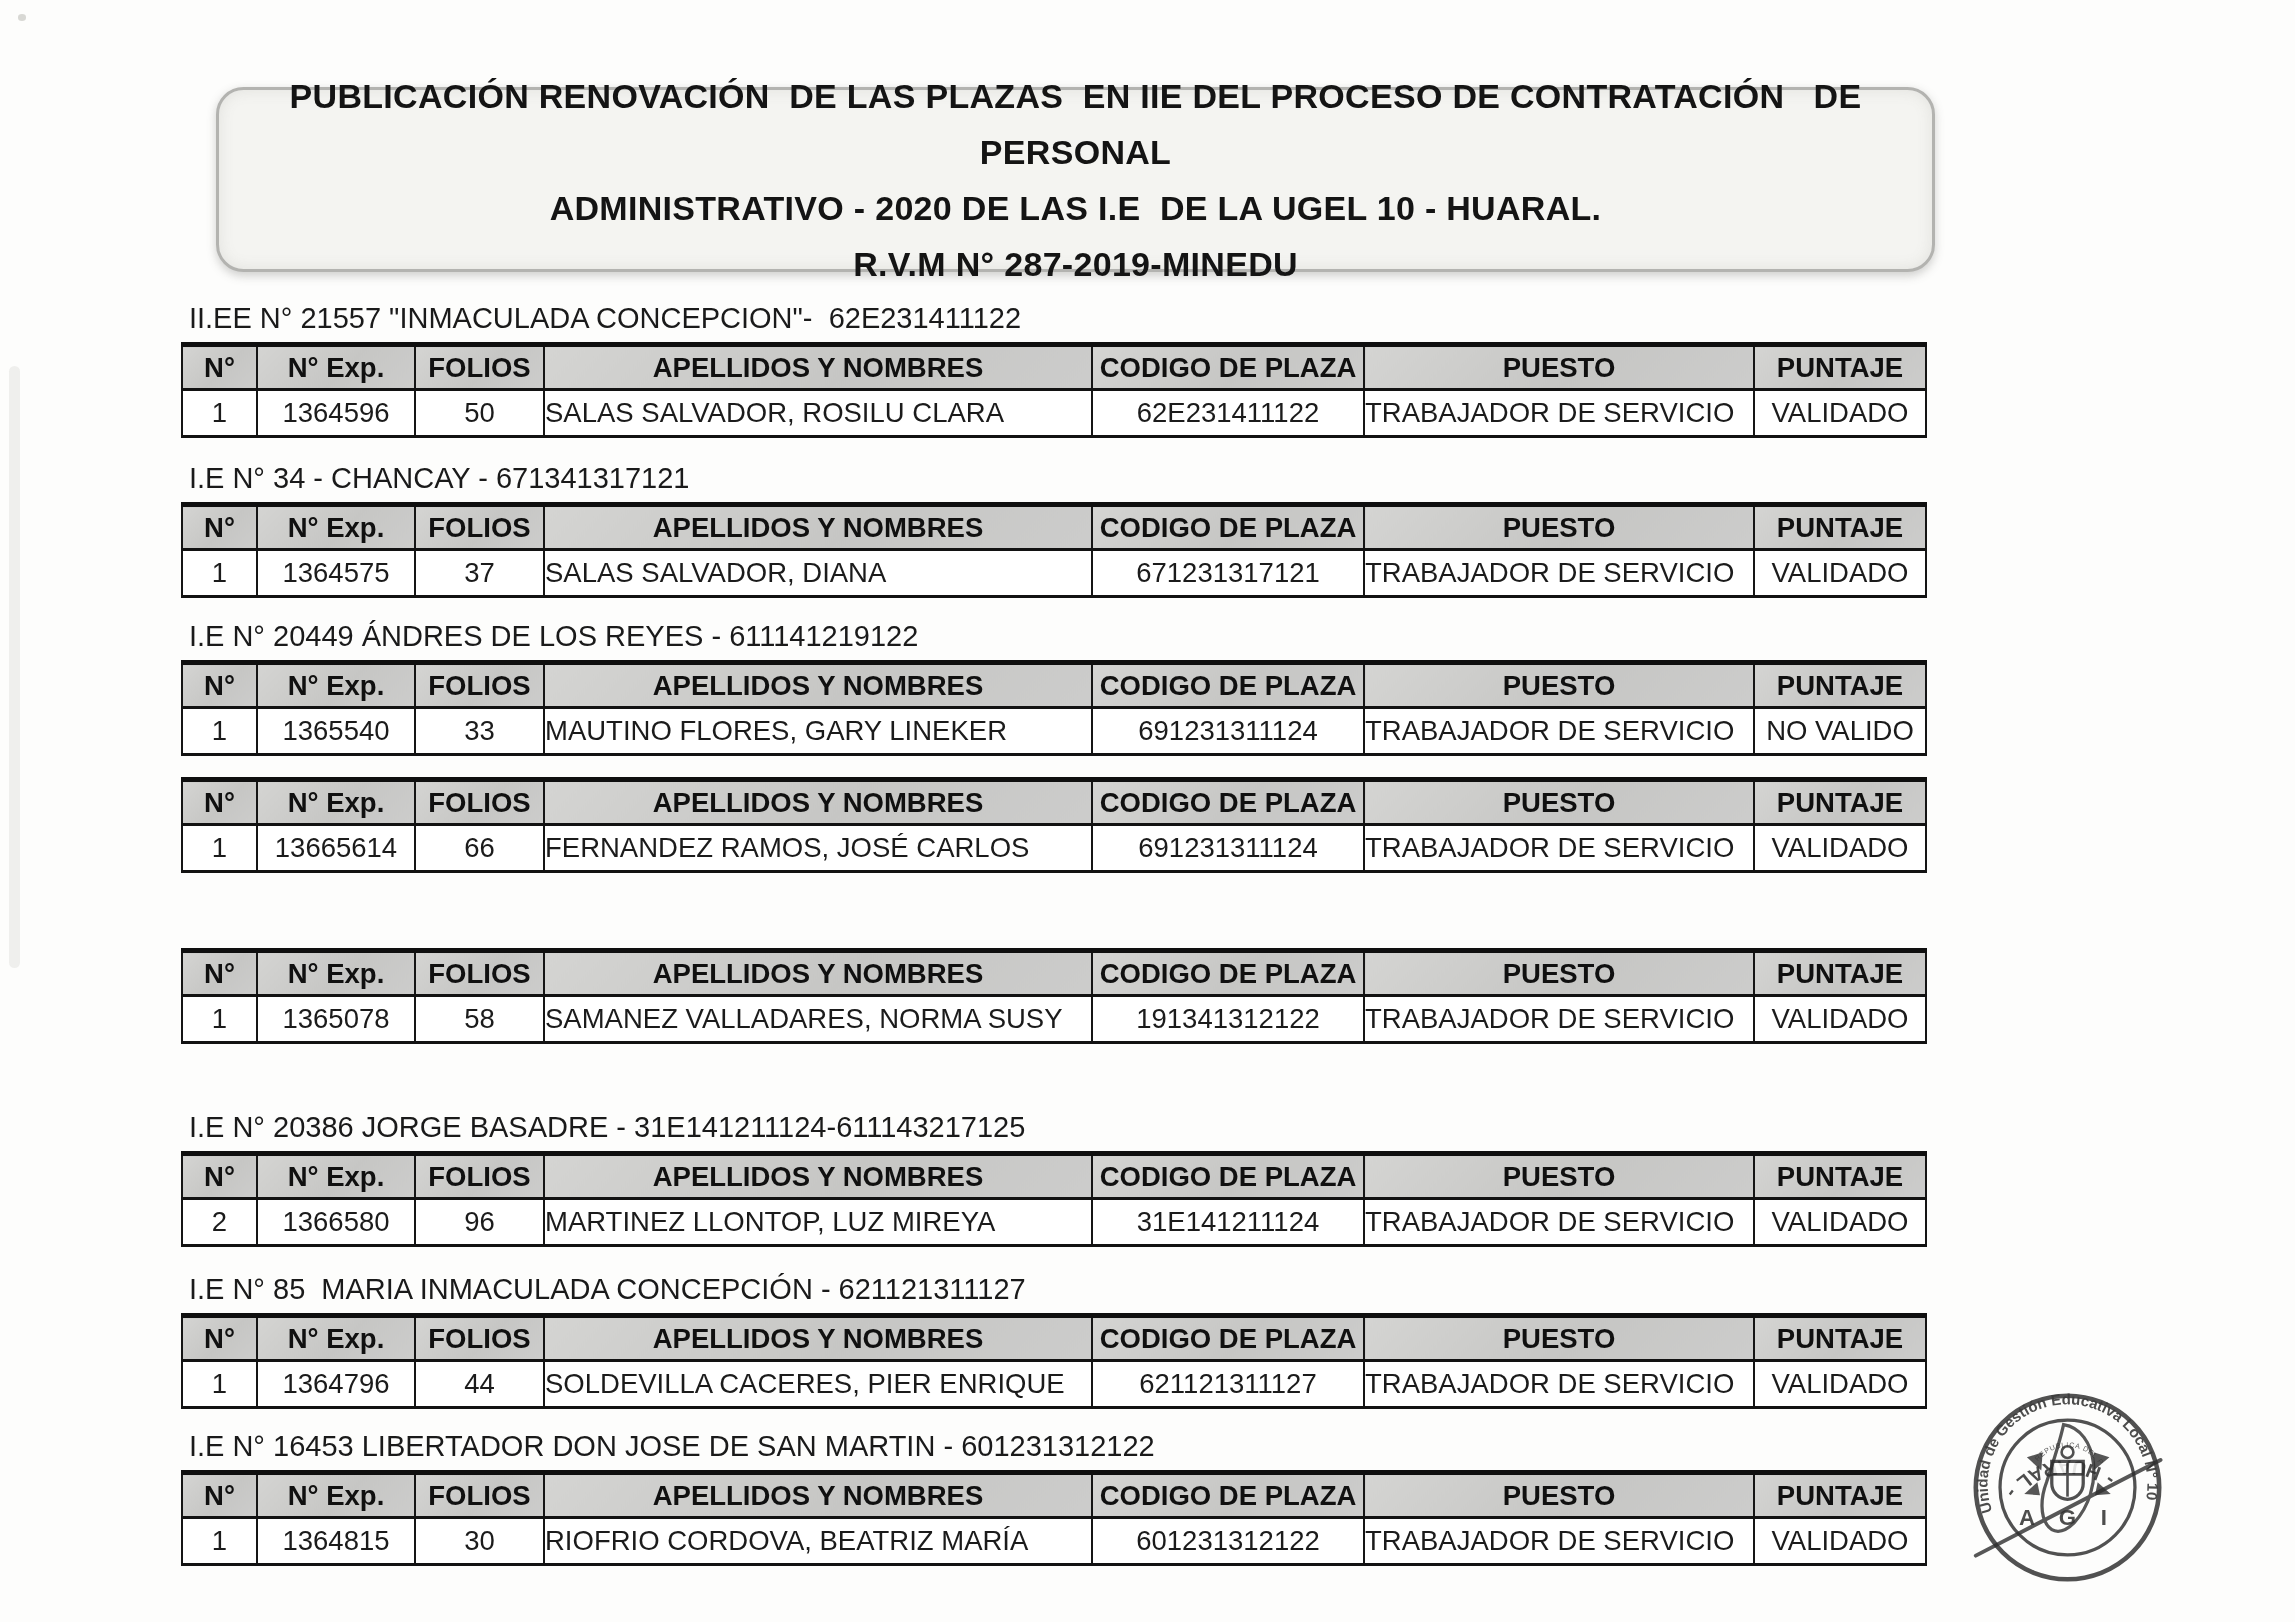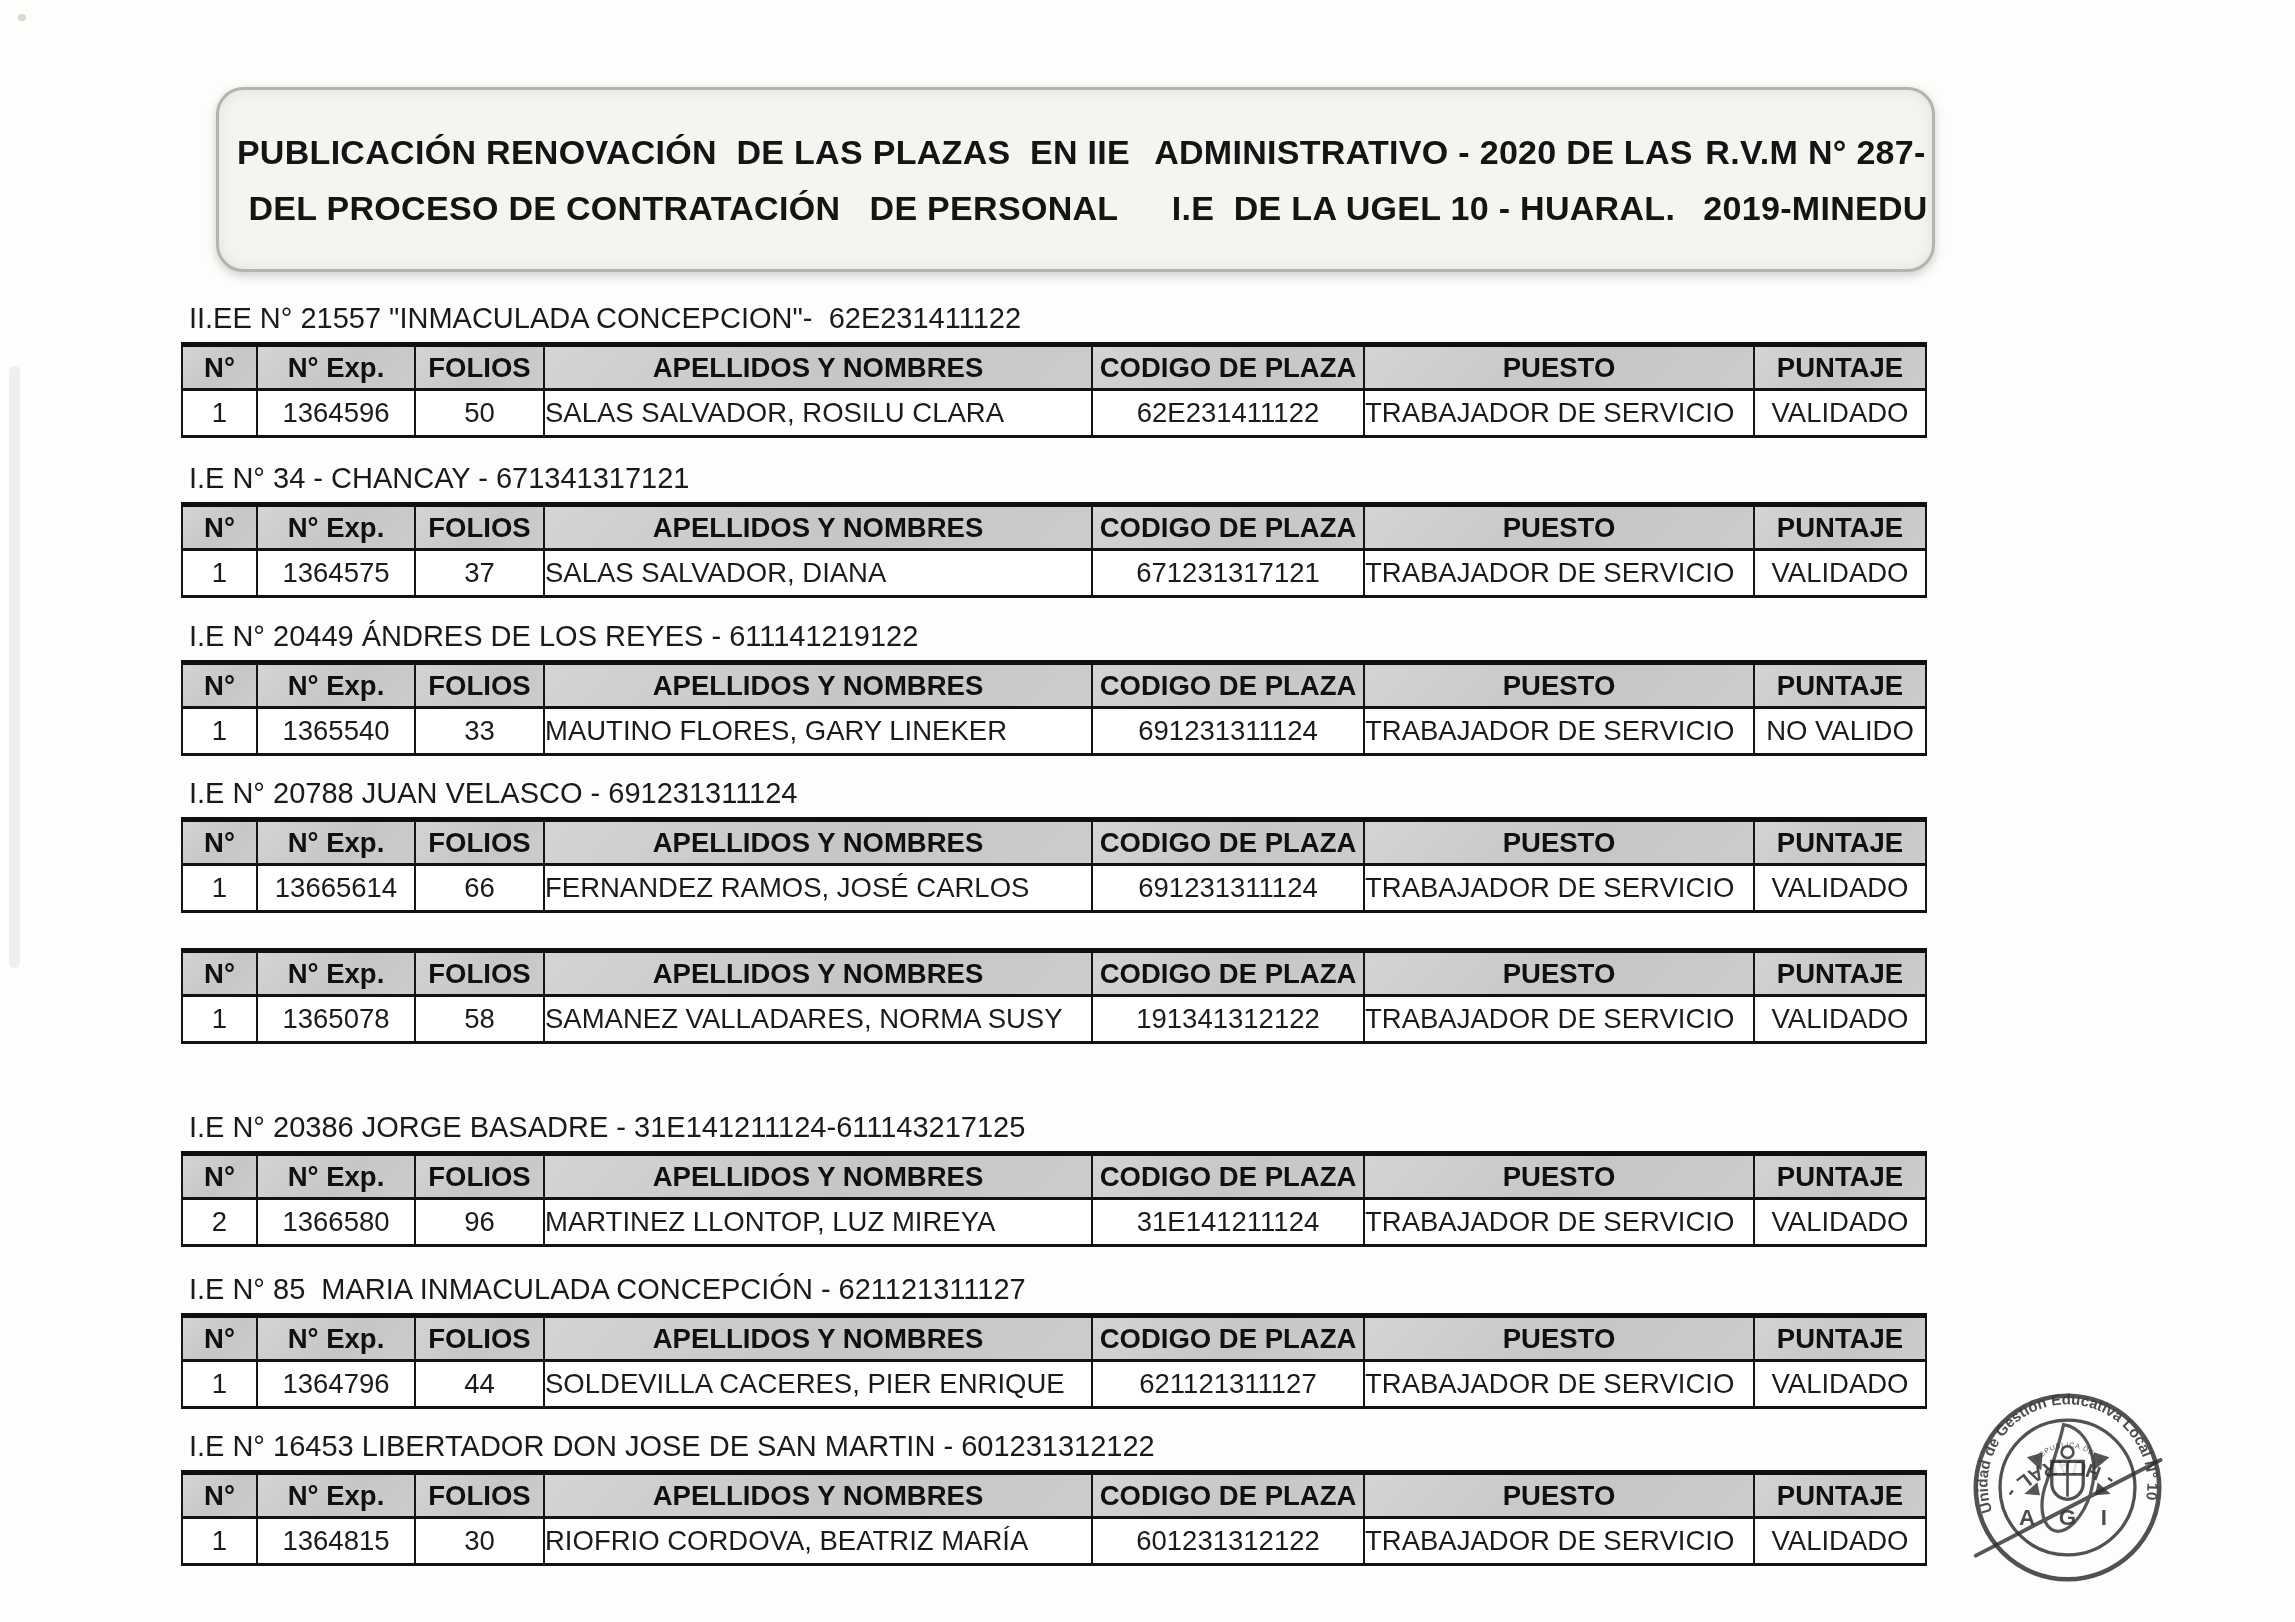--- a/index.html
+++ b/index.html
@@ -18,7 +18,7 @@
     position:absolute;left:216px;top:87px;width:1713px;height:179px;
     background:#f4f4f1;border:3.9px solid #b3b3b0;border-radius:27.5px;
     box-shadow:0 3.9px 9.2px rgba(90,90,85,.28), inset 0 0 14.4px rgba(120,120,115,.14);
-    display:flex;flex-direction:row;justify-content:center;align-items:center;
+    display:flex;flex-direction:column;justify-content:center;align-items:center;
   }
   .title-line{
     font-weight:bold;font-size:34px;line-height:56px;text-align:center;

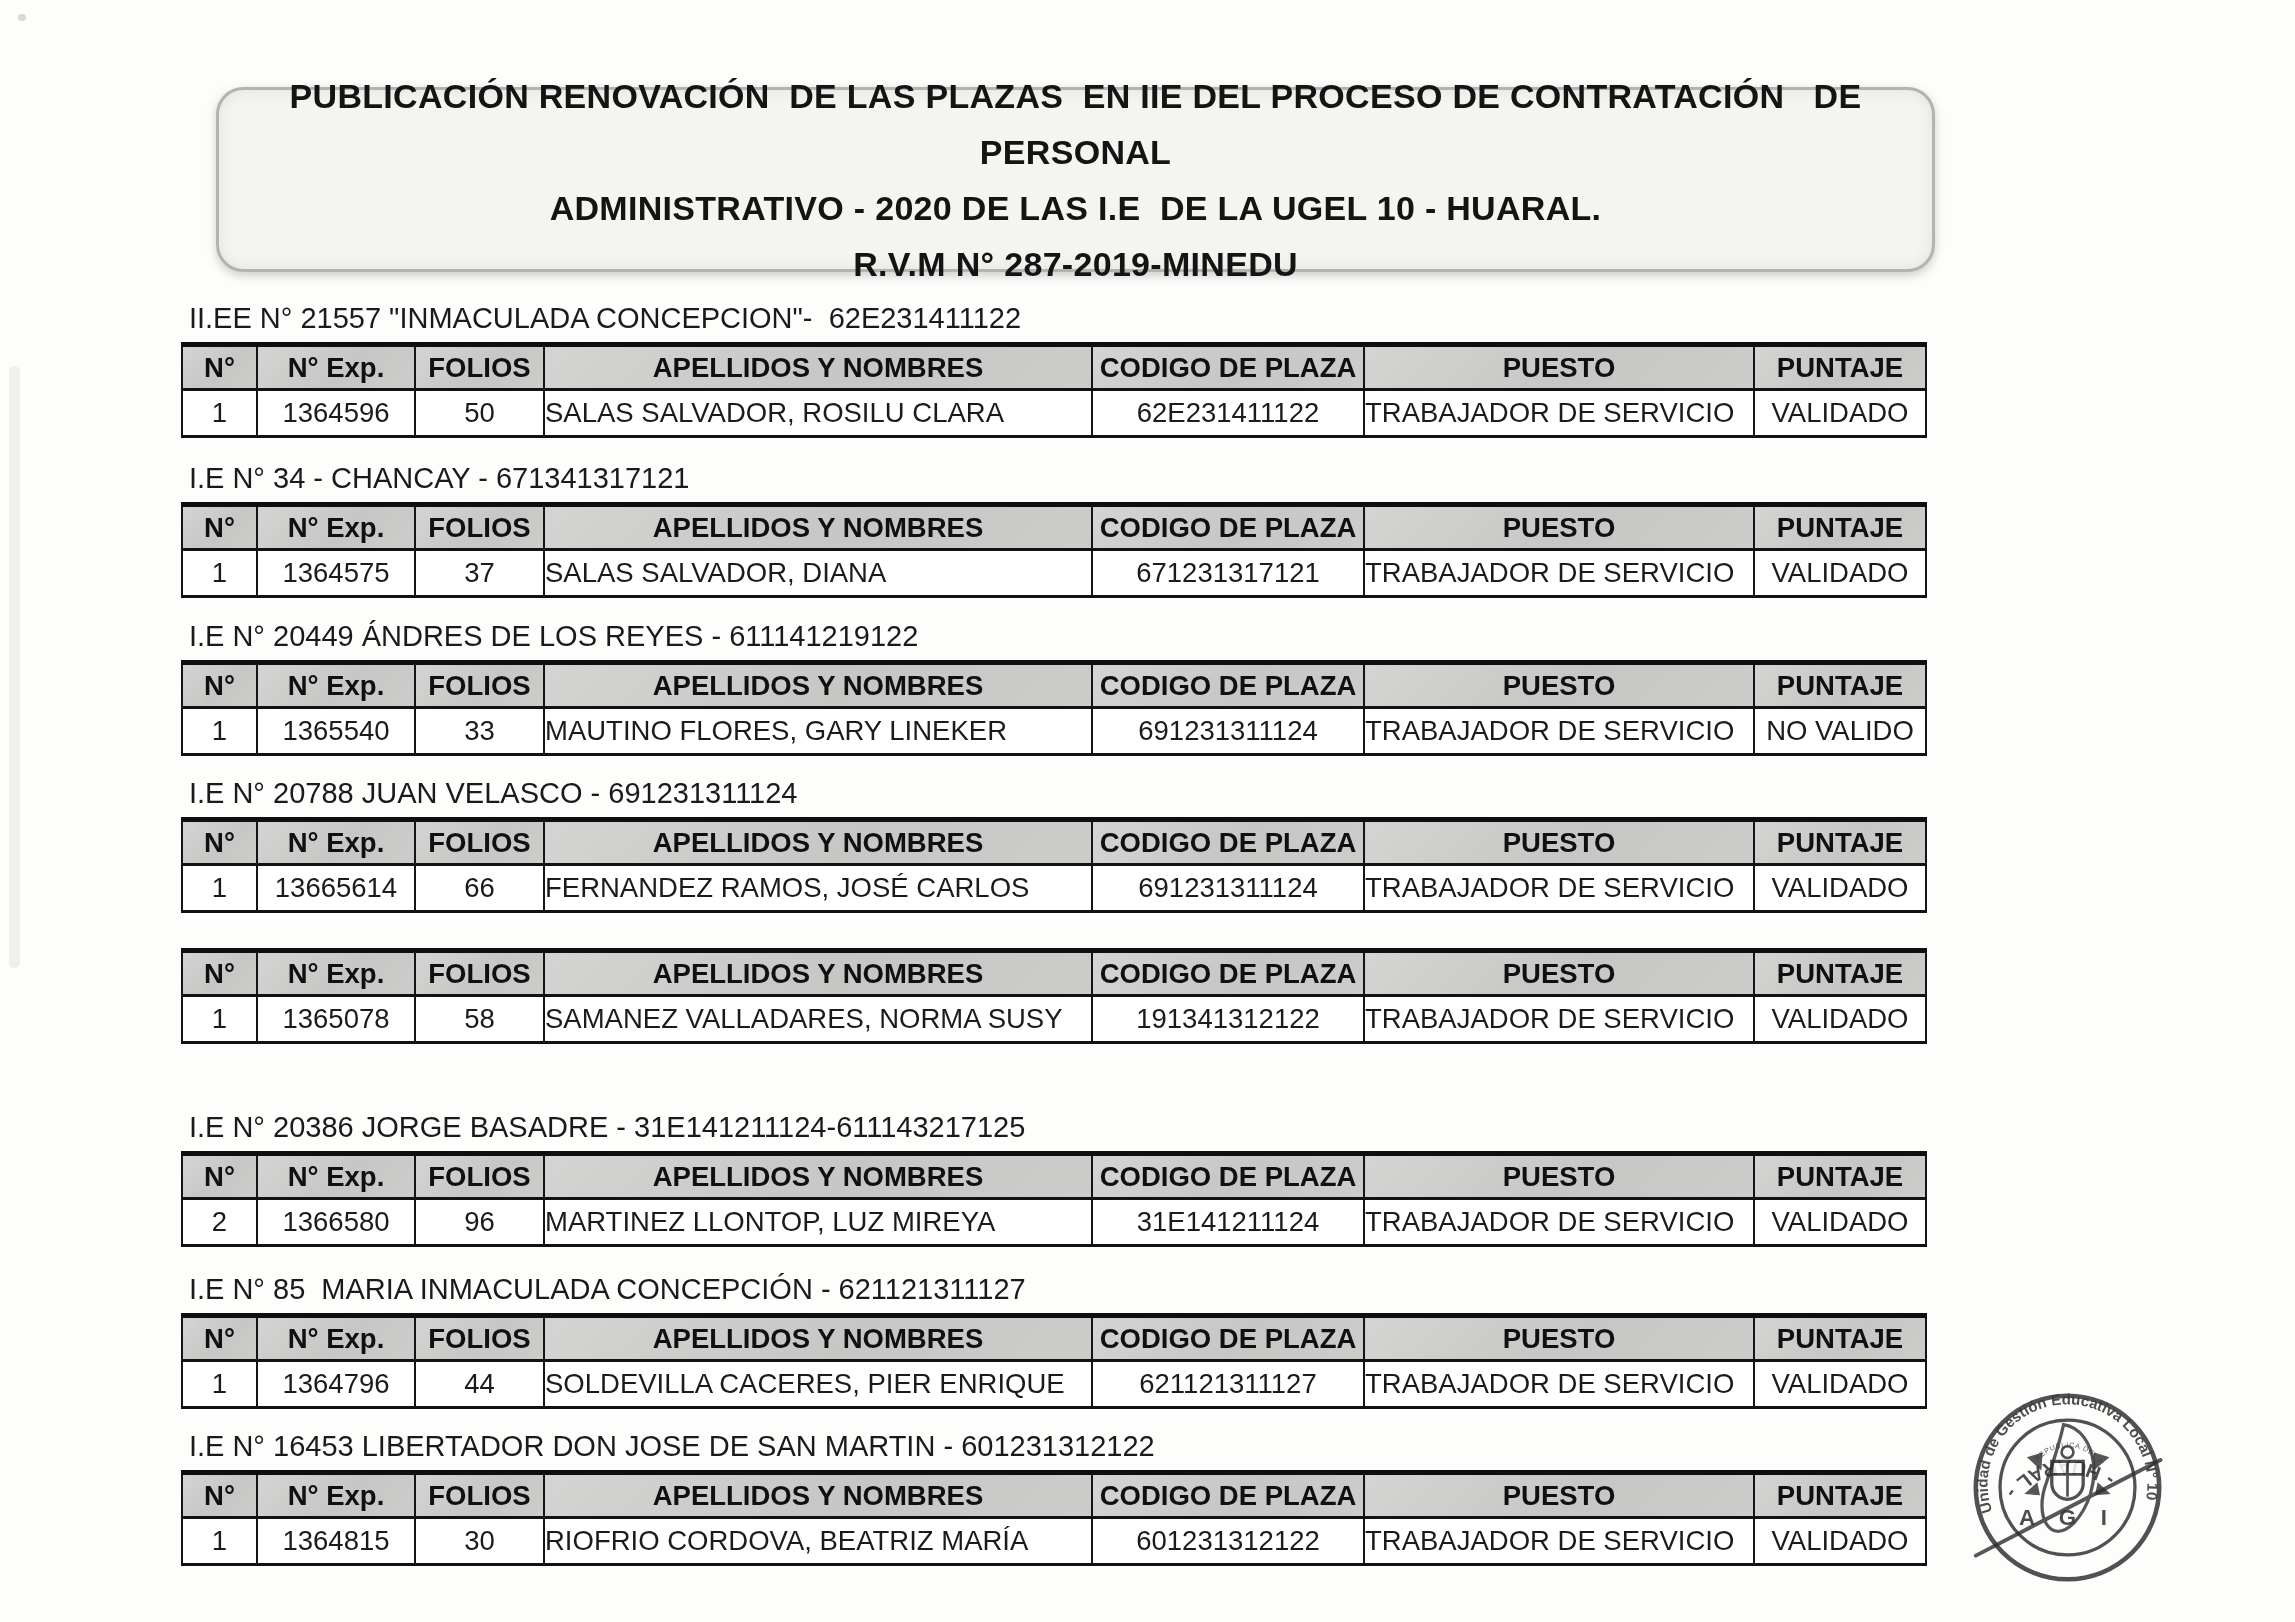--- a/index.html
+++ b/index.html
@@ -173,7 +173,6 @@
 </section>
 
 <section class="sec" style="top:777px">
-  <div class="sec-heading">I.E N° 20788 JUAN VELASCO - 691231311124</div>
   <table>
     <colgroup>
         <col style="width:75px">

